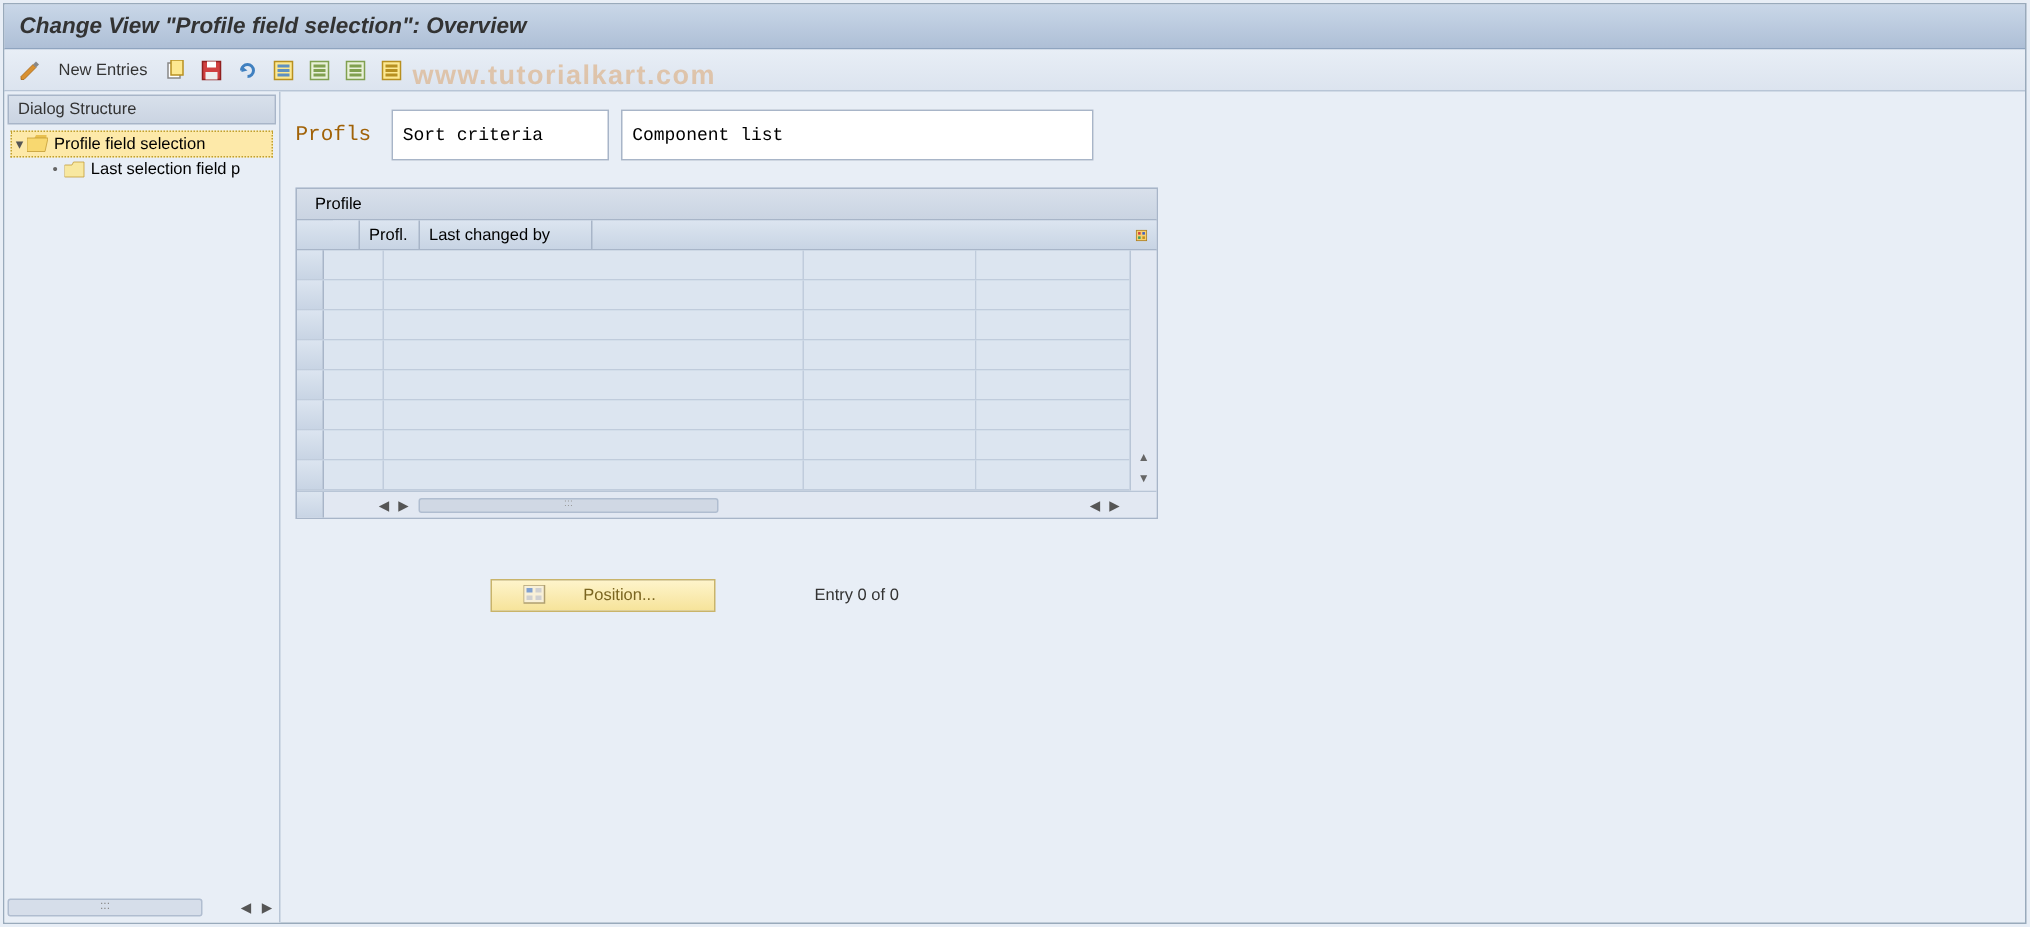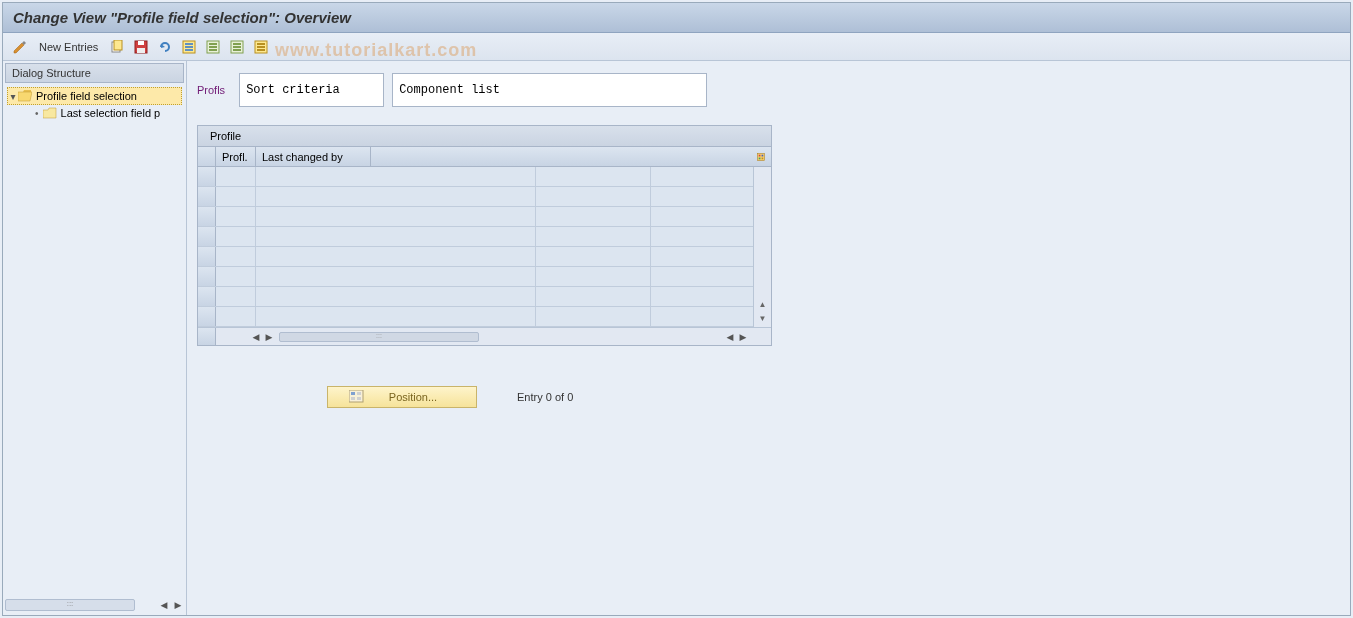--- a/index.html
+++ b/index.html
@@ -159,9 +159,10 @@
       margin-top: 4px;
     }
     .field-label {
-      color: #701a75;
-      font-size: 11px;
+      color: #a16207;
+      font-size: 14px;
       margin-right: 6px;
+      font-family: Liberation Mono, monospace;
     }
     .field-input {
       border: 1px solid #a8b5c8;

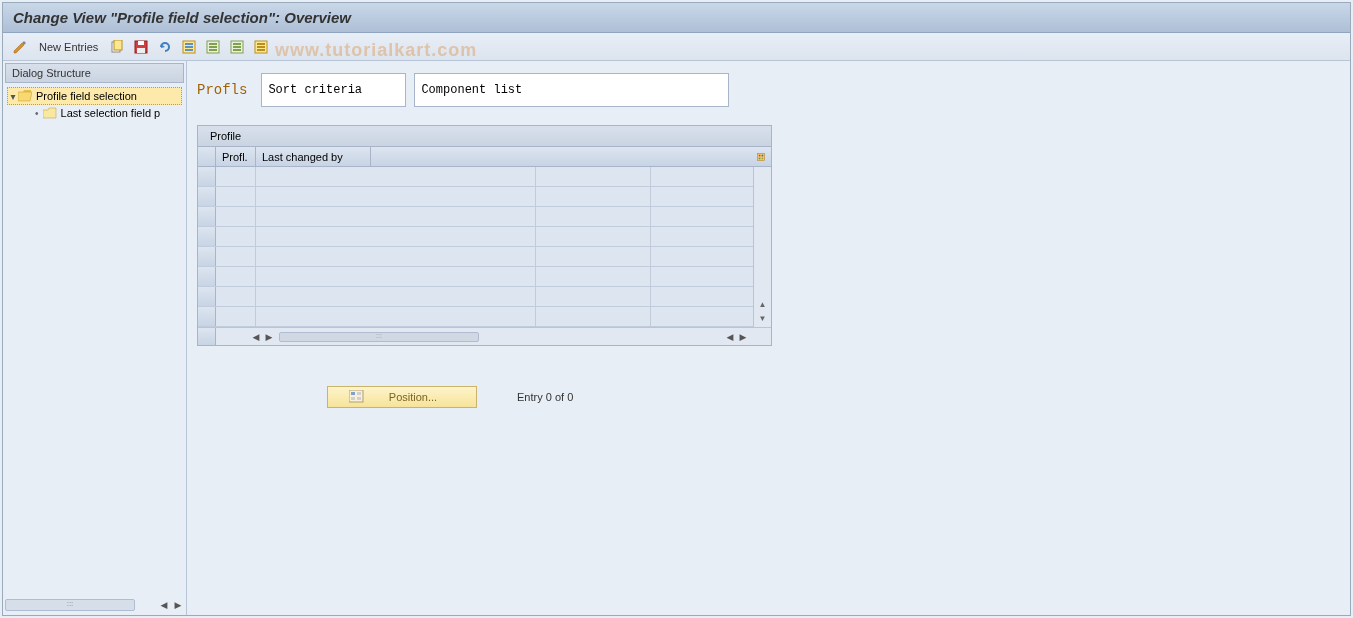--- a/index.html
+++ b/index.html
@@ -190,6 +190,7 @@
       background: linear-gradient(to bottom, #dce5f0, #c8d4e4);
       border-bottom: 1px solid #a8b5c8;
       height: 20px;
+      padding-left: 24px;
     }
     .row-selector-h {
       width: 18px;

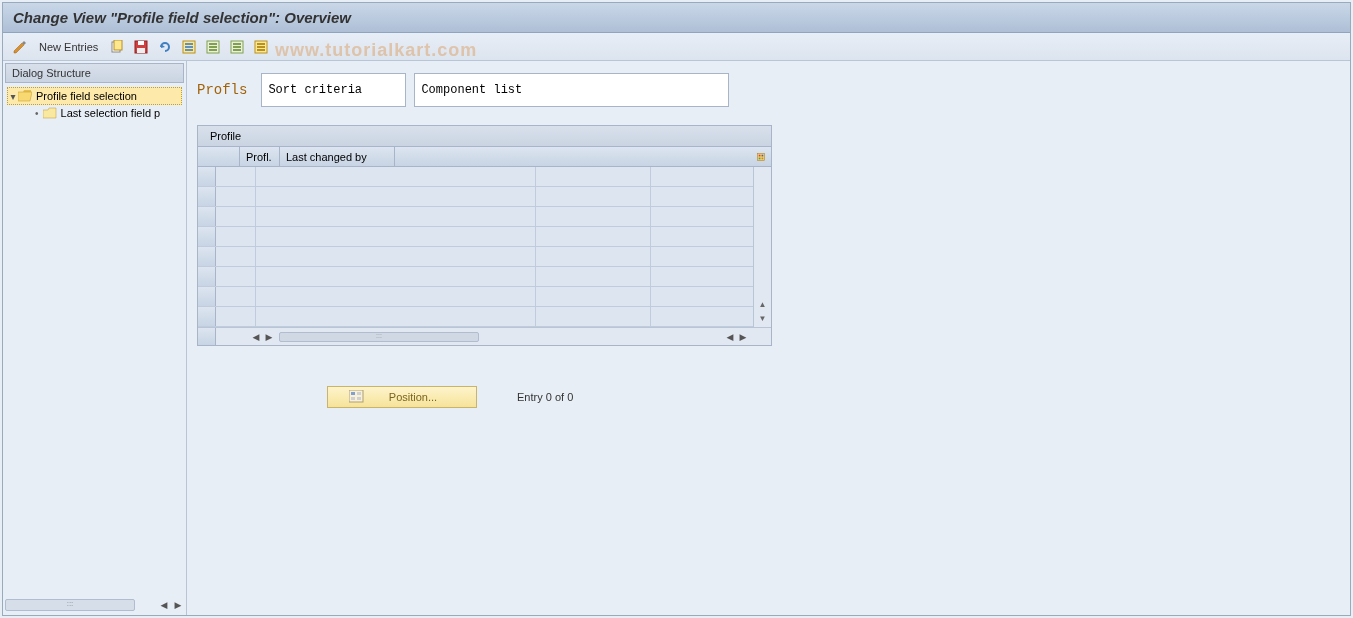--- a/index.html
+++ b/index.html
@@ -298,7 +298,7 @@
       align-items: center;
       margin-top: 40px;
       margin-left: 130px;
-      gap: 40px;
+      gap: 66px;
     }
     .position-btn {
       display: flex;

